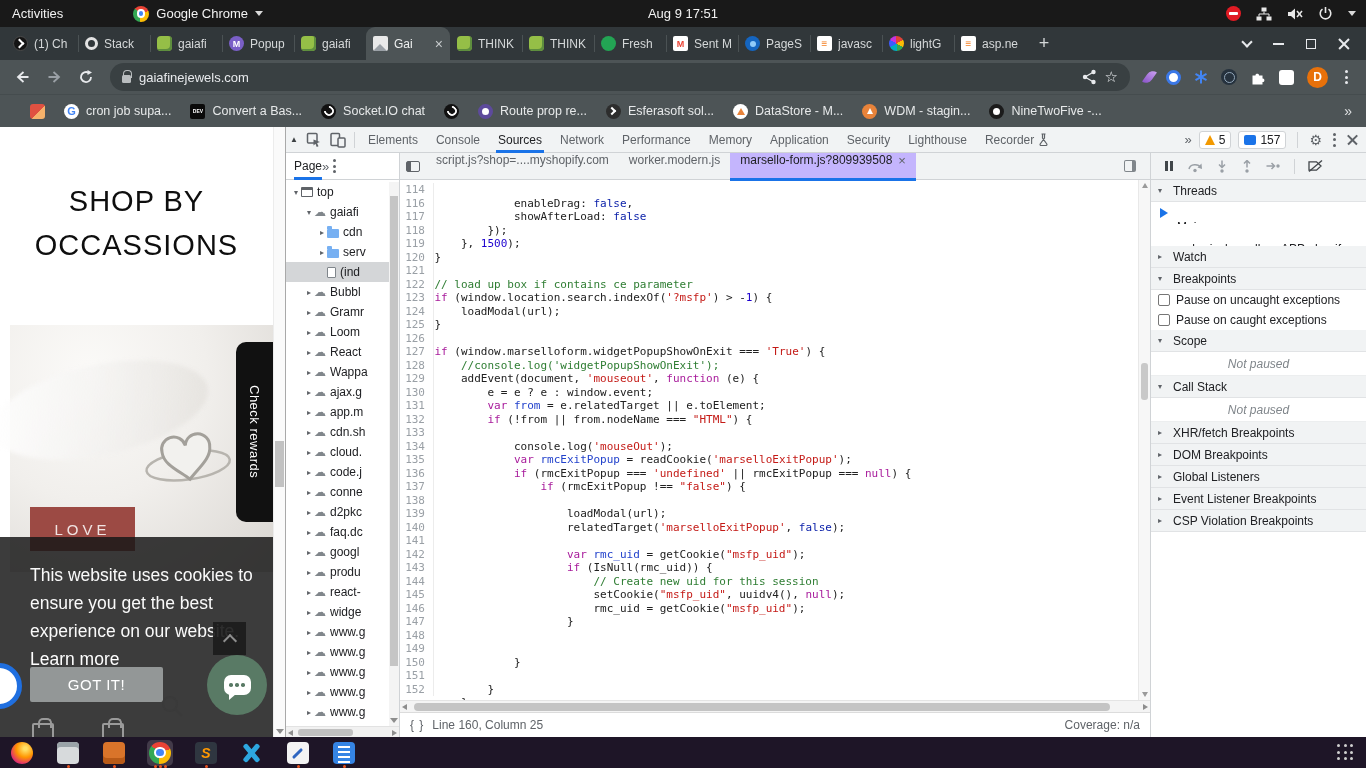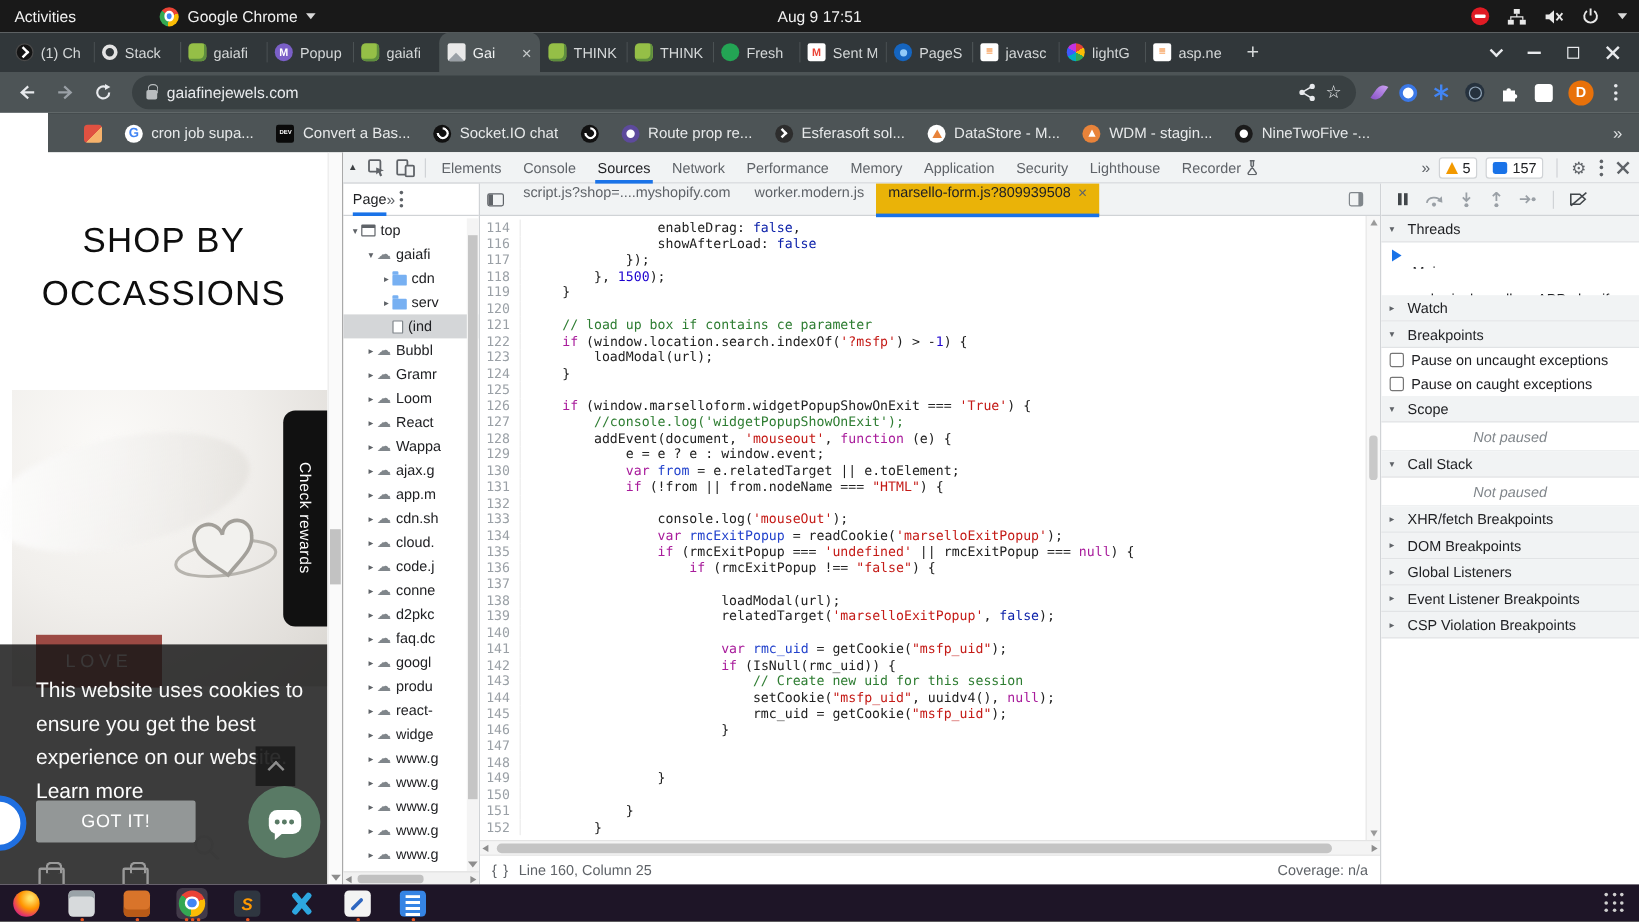--- a/index.html
+++ b/index.html
@@ -97,7 +97,7 @@
   
   .bookmarks { position:absolute; top:94px; left:0; right:0; height:33px; background:#4d5456;
                border-top:1px solid #454c4e; display:flex; align-items:center; gap:19px; padding:0 14px 0 30px;
-               font-size:12.5px; color:#e7e9ea;margin-left:40px; }
+               font-size:12.5px; color:#e7e9ea; }
   .bm { display:flex; align-items:center; gap:7px; white-space:nowrap; }
   .bmfav { width:15px; height:15px; border-radius:50%; flex:none; display:flex; align-items:center; justify-content:center; }
   .bm-app-red { border-radius:3px; background:linear-gradient(135deg,#e05141 0 55%,#f6b26b 55%); }

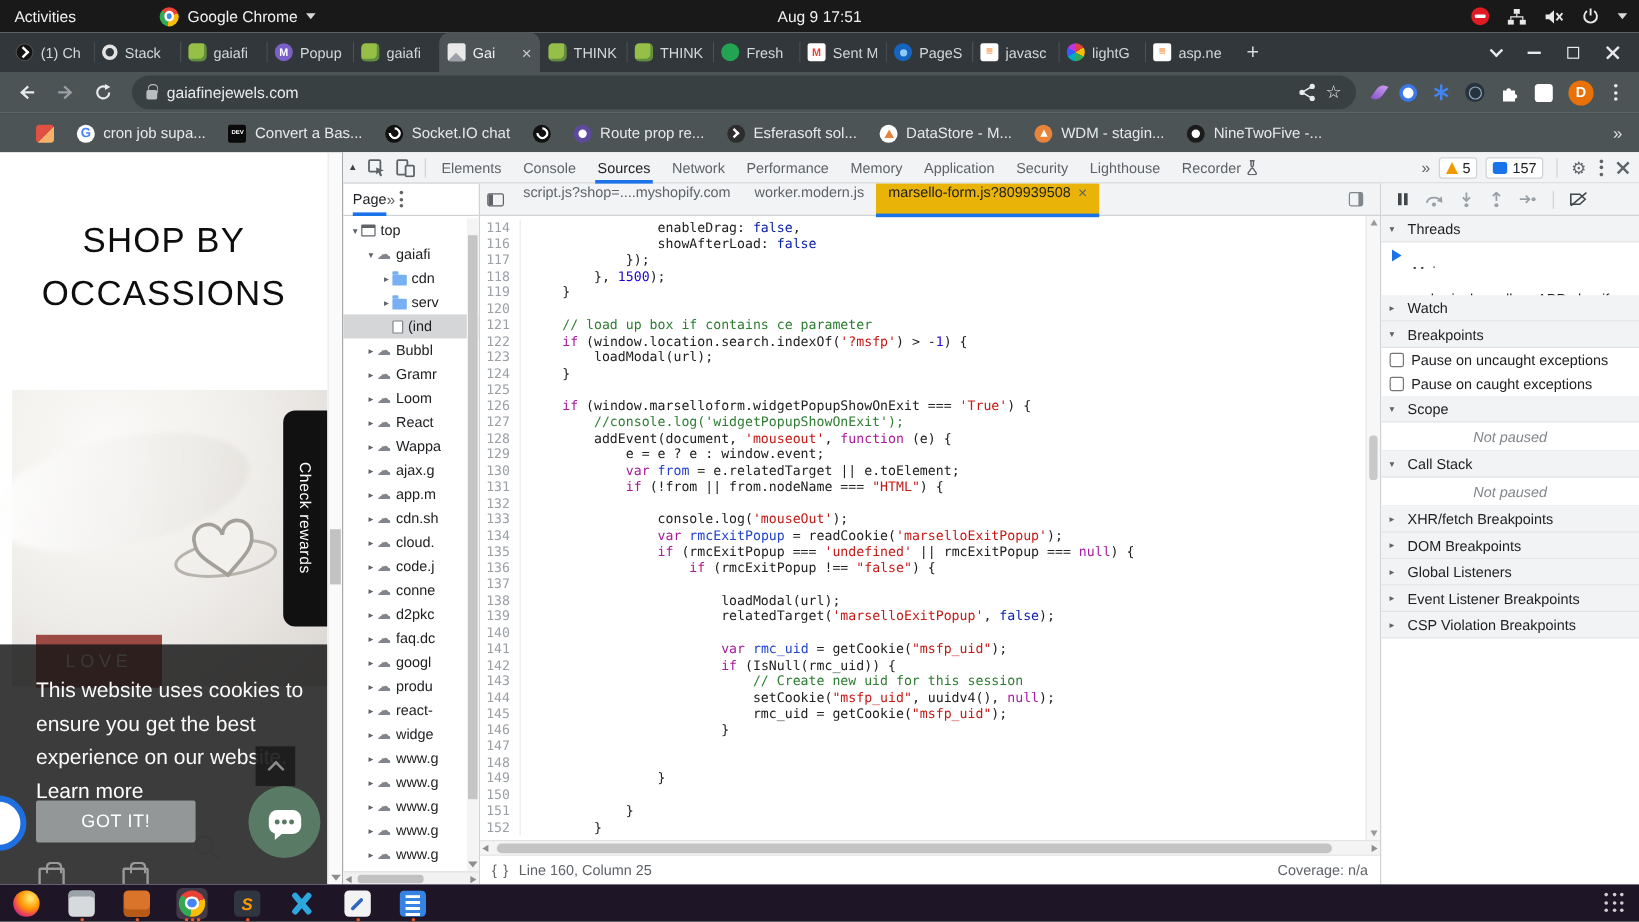--- a/index.html
+++ b/index.html
@@ -229,7 +229,7 @@
   .ed-toggle i { width:14px; height:11px; border:1.3px solid #5f6368; border-radius:2px;
                  background:linear-gradient(90deg,#5f6368 0 4px,transparent 4px); }
   .ed-tab { padding:0 10px; height:27px; display:flex; align-items:flex-start; gap:6px; white-space:nowrap; position:relative; }
-  .ed-tab.active { background:#eab308; color:#202124; }
+  .ed-tab.active { background:#c4b5fd; color:#202124; }
   .ed-tab.active::after { content:""; position:absolute; left:0; right:0; bottom:-1px; height:2.5px; background:#1a73e8; }
   .ed-close { color:#5f6368; font-size:13px; }
   .ed-right-ic { margin-left:auto; margin-right:14px; width:12px; height:12px; border:1.3px solid #80868b; border-radius:2px;

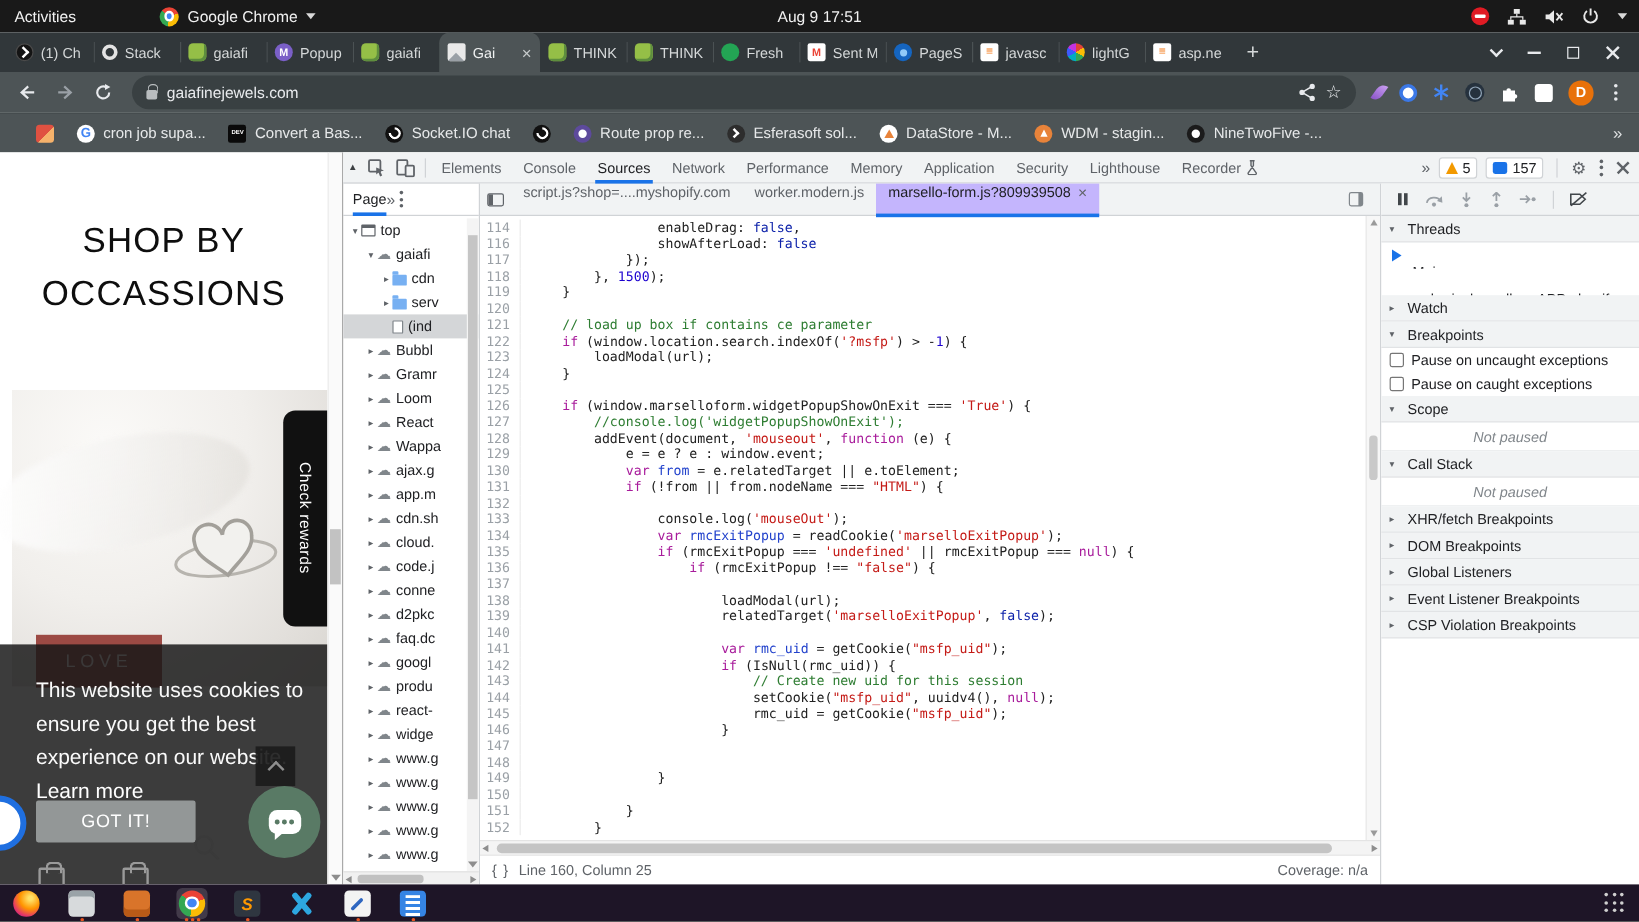--- a/index.html
+++ b/index.html
@@ -238,7 +238,7 @@
   .code { flex:1; min-height:0; position:relative; overflow:hidden;
           font-family:"DejaVu Sans Mono", monospace; font-size:11px; line-height:13.5px; }
   .code-inner { position:absolute; inset:0 12px 0 0; overflow:hidden; padding-top:3px; }
-  .code-line { display:flex; height:13.5px; }
+  .code-line { display:flex; height:13.5px;flex-direction:column; }
   .gutter { width:34px; flex:none; text-align:right; padding-right:8px; color:#9aa0a6; border-right:1px solid #ececec; }
   .lc { white-space:pre; padding-left:8px; color:#212121; }
   .tk-k { color:#a81b9b; } .tk-s { color:#c41a16; } .tk-c { color:#2e7d32; }

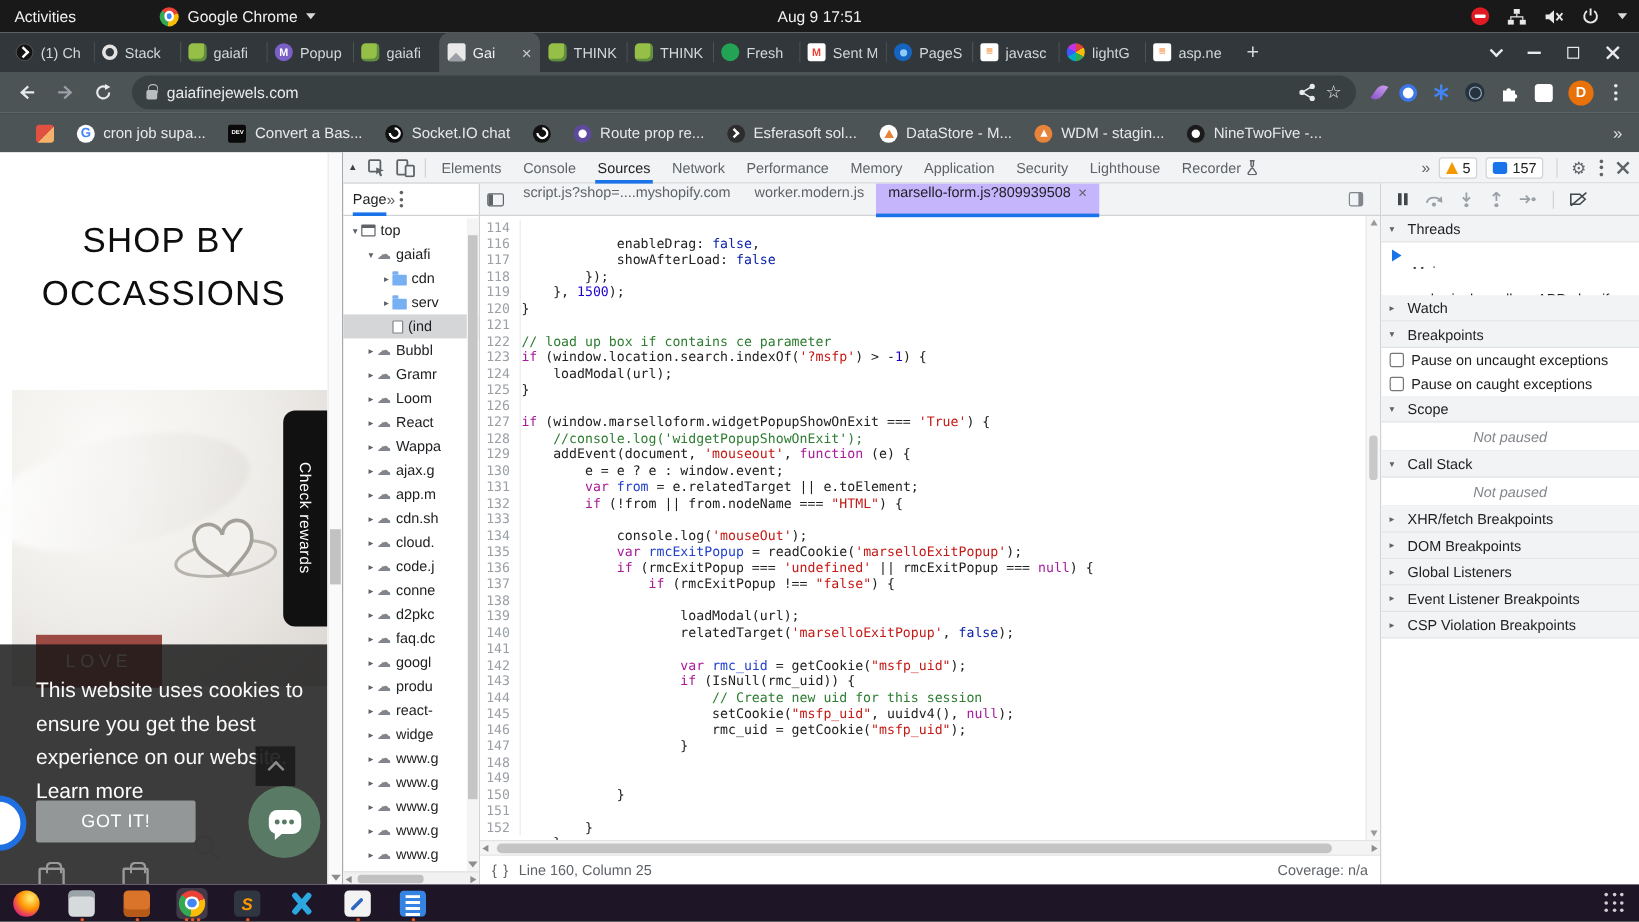--- a/index.html
+++ b/index.html
@@ -136,7 +136,7 @@
   .rewards-tab { position:absolute; right:0; top:215px; width:37px; height:180px; background:#111;
                  border-radius:10px 0 0 10px; color:#fff; display:flex; align-items:center; justify-content:center; }
   .rewards-tab span { writing-mode:vertical-rl; font-size:13px; letter-spacing:0.5px; }
-  .love-btn { position:absolute; left:30px; top:402px; width:105px; height:44px; background:#9c4a44;
+  .love-btn { position:absolute; left:30px; top:380px; width:105px; height:44px; background:#9c4a44;
               color:rgba(255,255,255,0.85); font-size:15px; letter-spacing:4px; display:flex;
               align-items:center; justify-content:center; }
   .cookie-overlay { position:absolute; left:0; right:0; top:410px; bottom:0; background:rgba(23,23,23,0.84);

